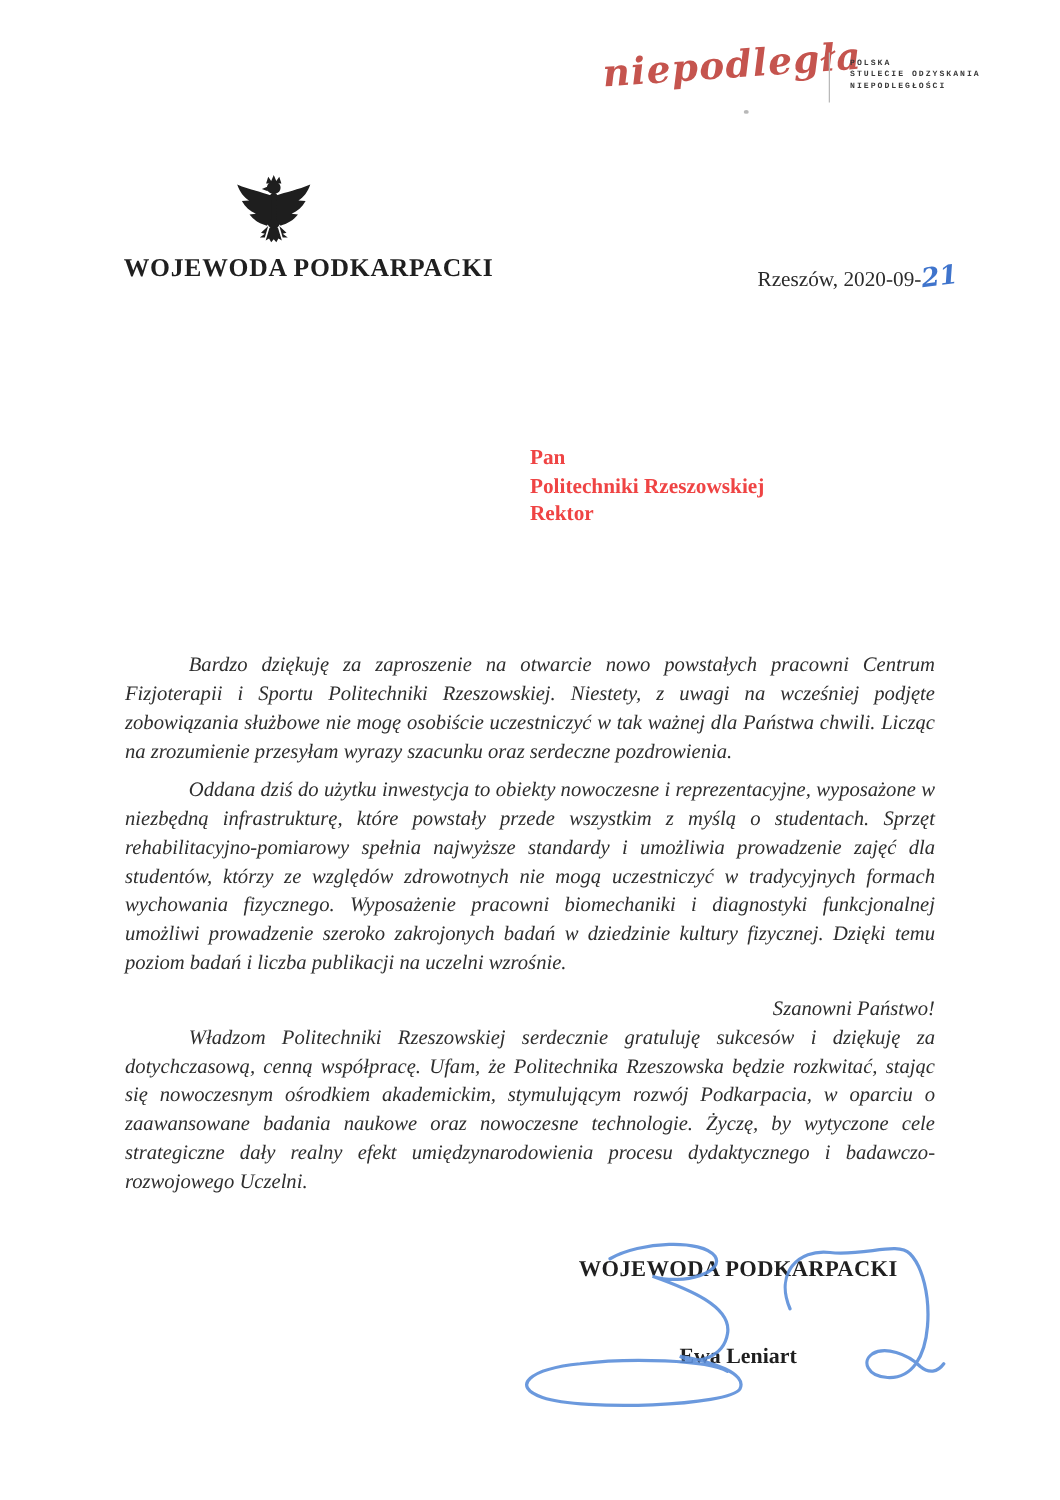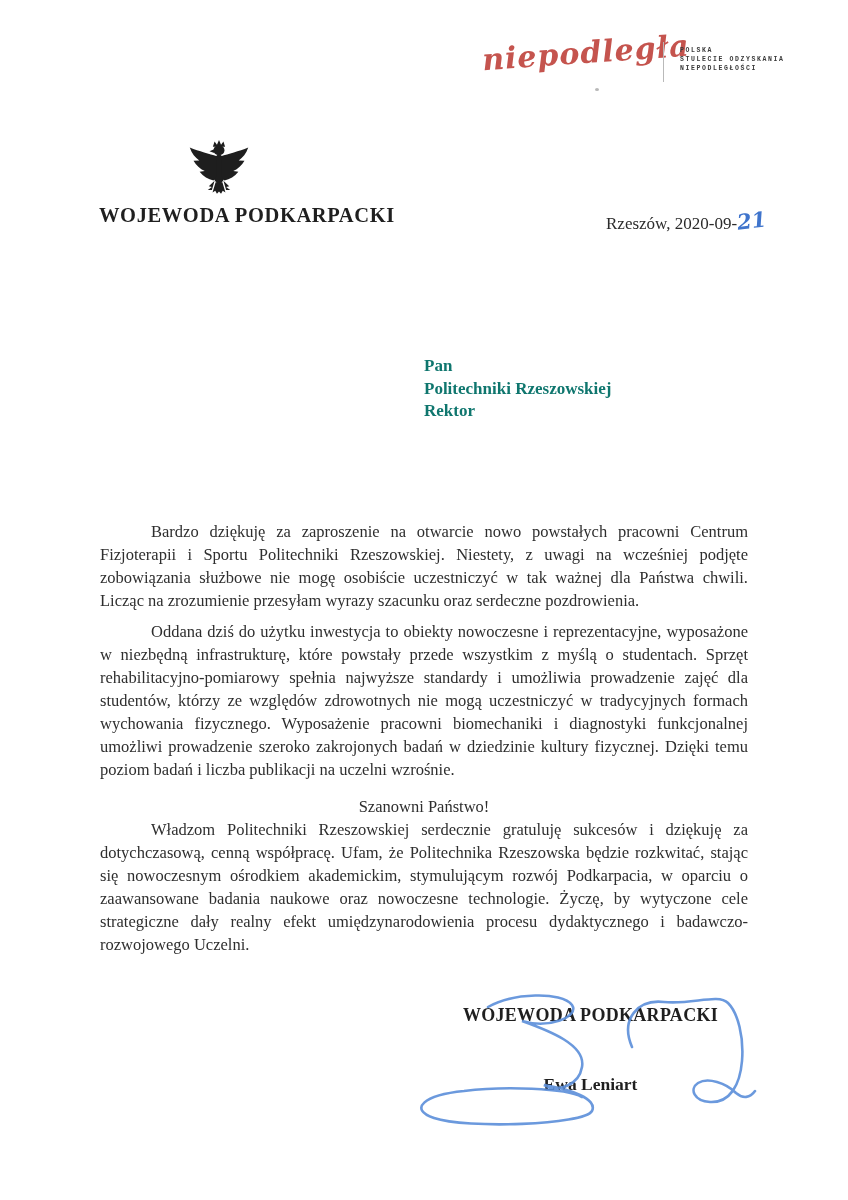--- a/index.html
+++ b/index.html
@@ -61,7 +61,7 @@
   .addressee {
     position: absolute; left: 424px; top: 355px;
     font-size: 17px; font-weight: bold; line-height: 22.5px;
-    color: #0f766e; white-space: nowrap;
+    color: #ef4444; white-space: nowrap;
   }
 
   

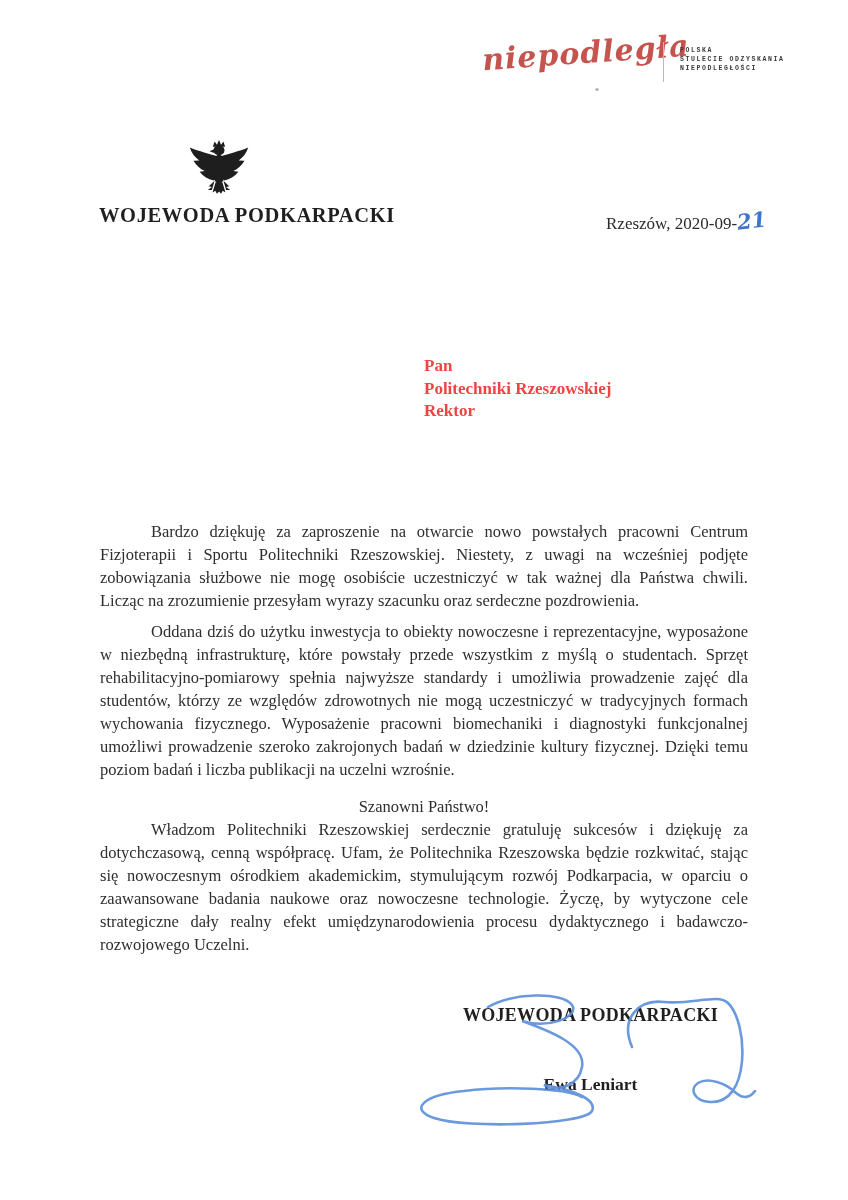--- a/index.html
+++ b/index.html
@@ -70,7 +70,7 @@
     font-size: 16.5px; line-height: 23px; color: #2e2e2e;
     text-align: justify;
   }
-  .letter-body p { margin: 0 0 8px 0; }
+  .letter-body p { margin: 0 0 8px 0; font-style: italic; }
   .letter-body p.indent { text-indent: 51px; }
   .letter-body p.salutation { margin-top: 14px; margin-bottom: 0; text-align: center; }
 

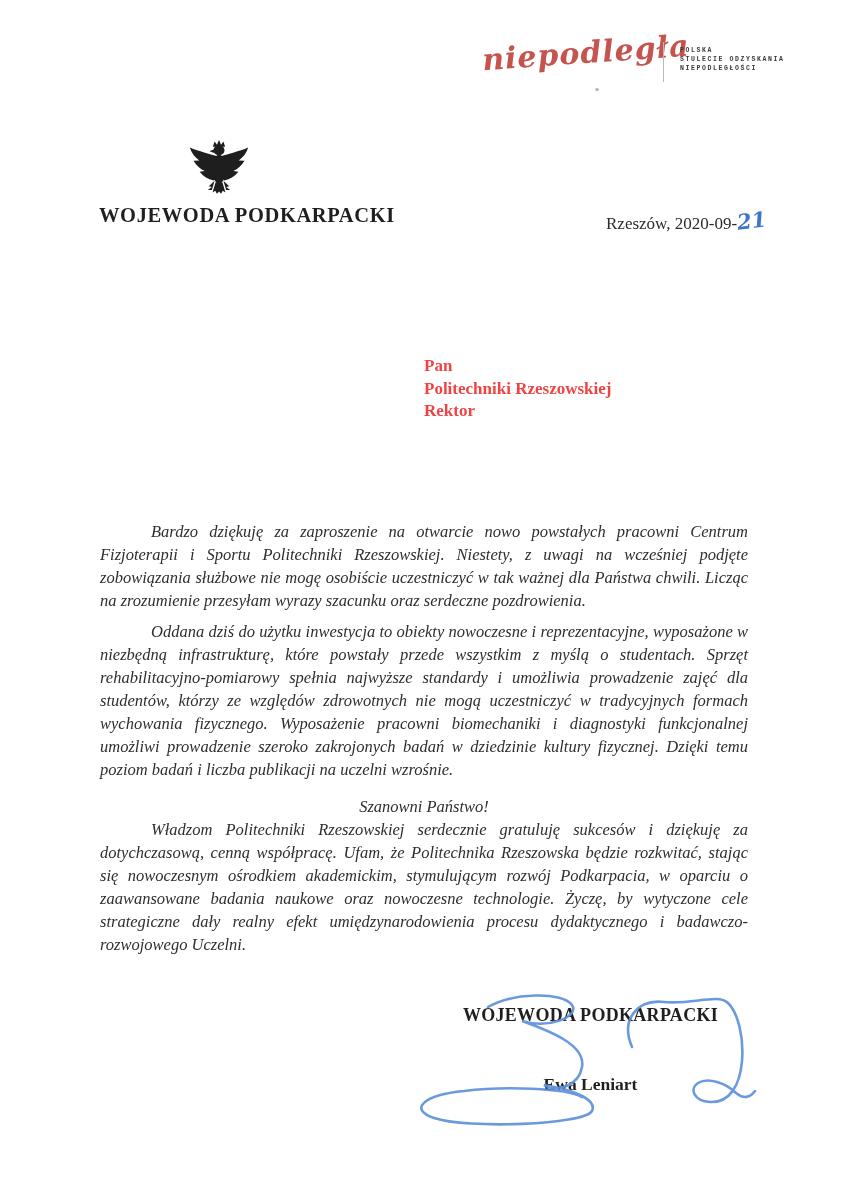--- a/index.html
+++ b/index.html
@@ -72,7 +72,7 @@
   }
   .letter-body p { margin: 0 0 8px 0; font-style: italic; }
   .letter-body p.indent { text-indent: 51px; }
-  .letter-body p.salutation { margin-top: 14px; margin-bottom: 0; text-align: center; }
+  .letter-body p.salutation { margin-top: 14px; margin-bottom: 0; text-align: right; }
 
   
   .sig-block {

